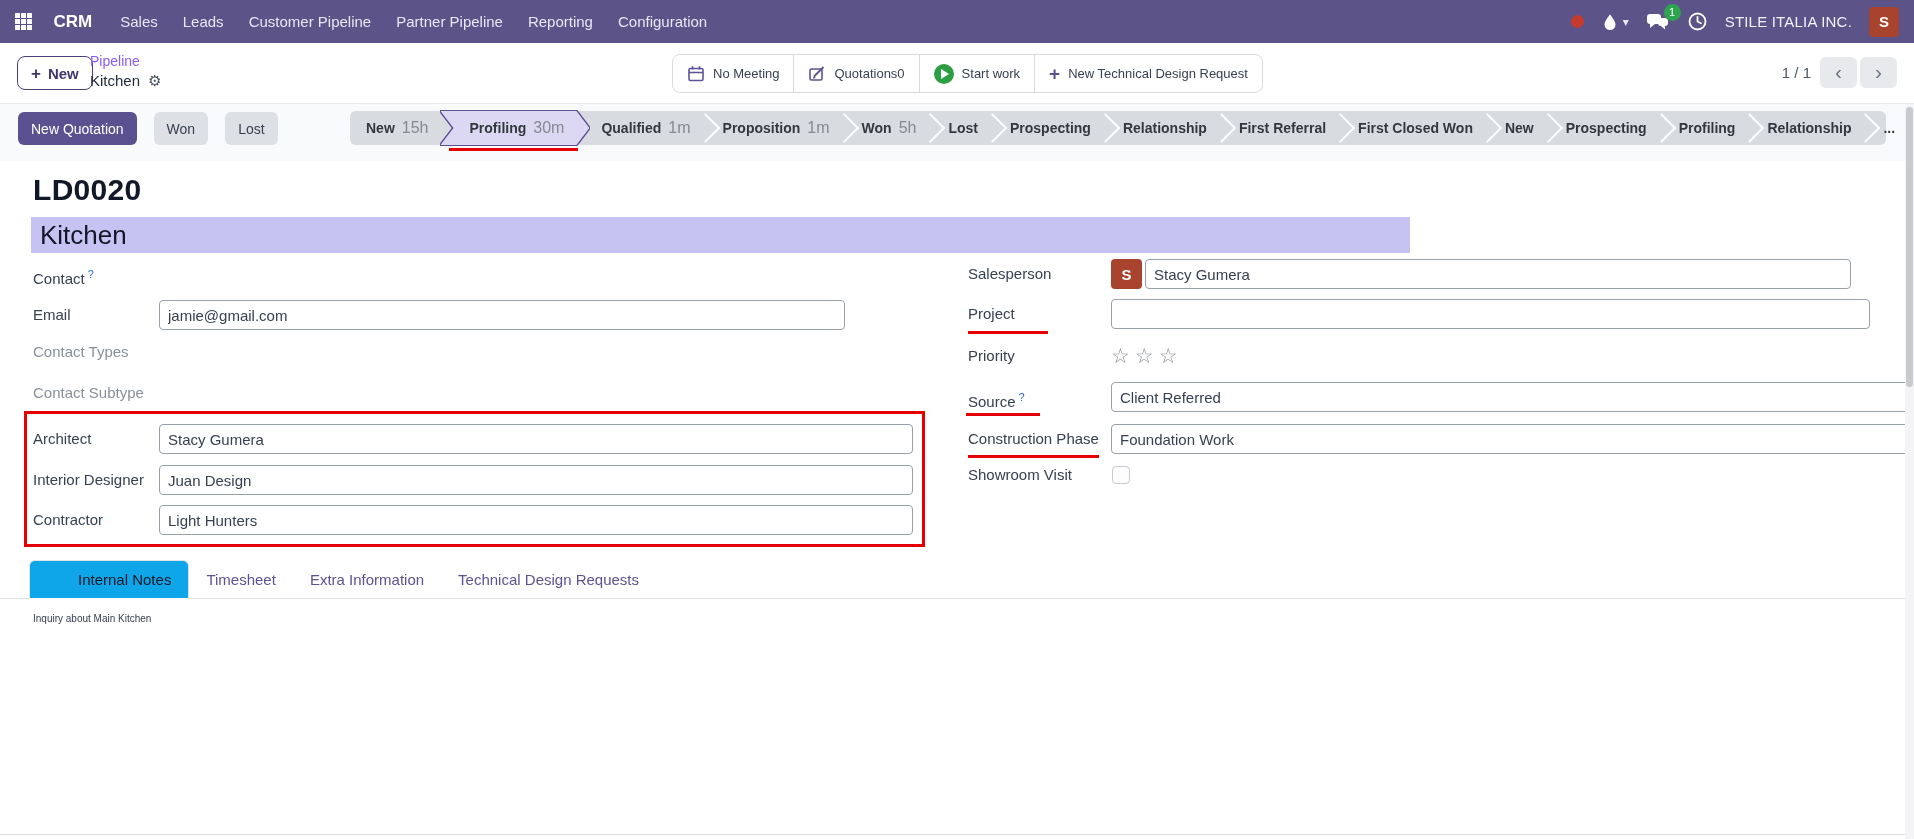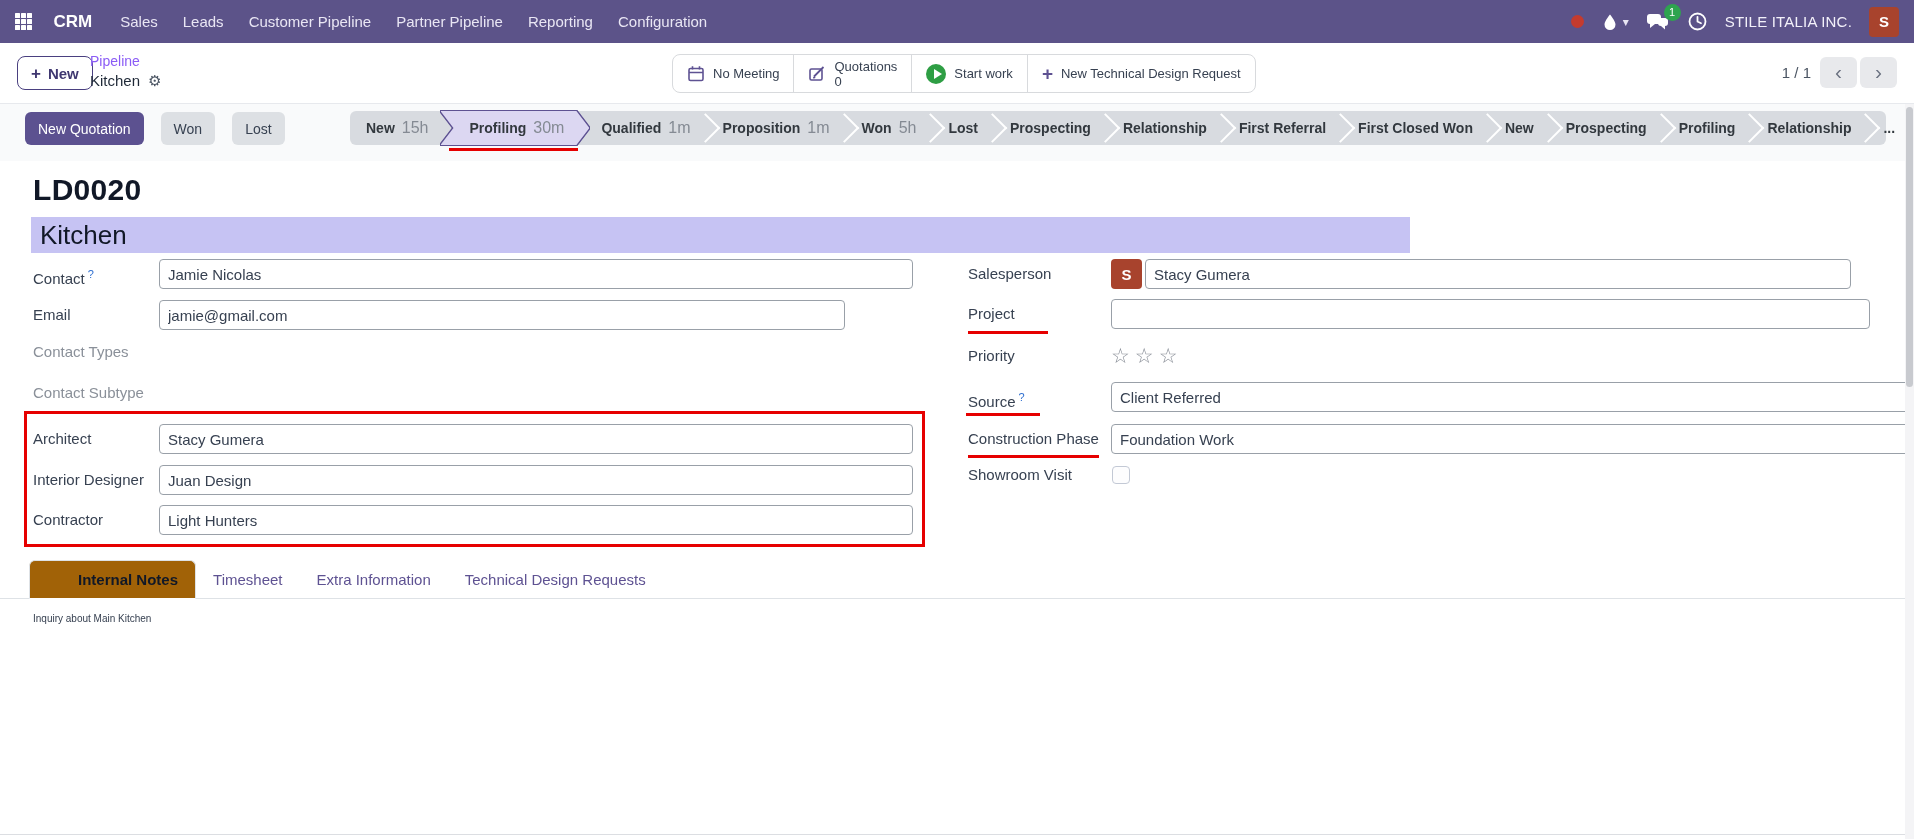--- a/index.html
+++ b/index.html
@@ -31,7 +31,7 @@
   .actions{position:absolute;left:672px;top:11px;height:39px;display:flex;align-items:stretch;border:1px solid #D8DADD;border-radius:8px;background:#fff;overflow:hidden;box-sizing:border-box;}
   .action{display:flex;align-items:center;gap:8px;padding:0 14px;border-right:1px solid #D8DADD;font-size:13px;color:#374151;cursor:pointer;white-space:nowrap;}
   .action:last-child{border-right:none;}
-  .qcol{display:flex;flex-direction:column;line-height:15px;}
+  .qcol{display:flex;line-height:15px;}
   .play-icon{width:20px;height:20px;border-radius:50%;background:#2E9E44;position:relative;flex:0 0 auto;}
   .play-icon::after{content:"";position:absolute;left:7.5px;top:5px;border-left:8px solid #fff;border-top:5px solid transparent;border-bottom:5px solid transparent;}
   .purple-plus{color:#5E5292;font-size:19px;font-weight:700;line-height:1;}

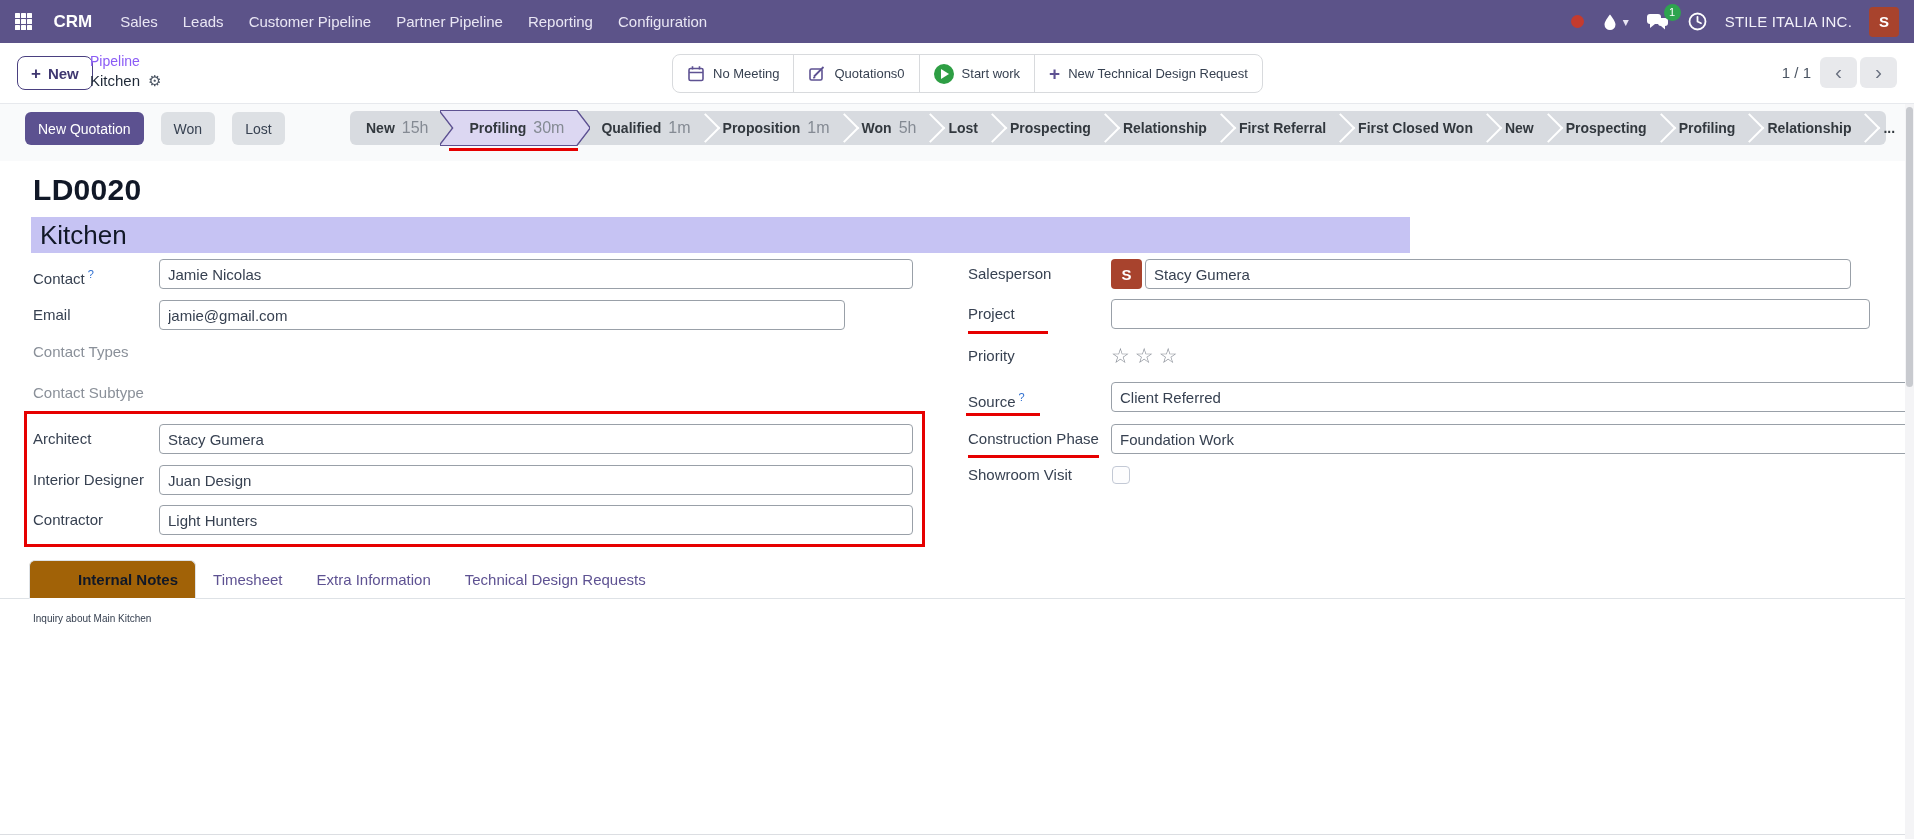--- a/index.html
+++ b/index.html
@@ -41,7 +41,7 @@
 
   
   .band{position:absolute;left:0;top:104px;width:100%;height:57px;background:#F9FAFB;box-sizing:border-box;}
-  .sb-buttons{position:absolute;left:25px;top:8px;display:flex;gap:17px;}
+  .sb-buttons{position:absolute;left:18px;top:8px;display:flex;gap:17px;}
   .sb-btn{height:33px;display:flex;align-items:center;padding:0 13px;border-radius:6px;font-size:14px;font-weight:500;cursor:pointer;}
   .sb-btn.primary{background:#5C5190;color:#fff;}
   .sb-btn.gray{background:#DDE0E4;color:#374151;}

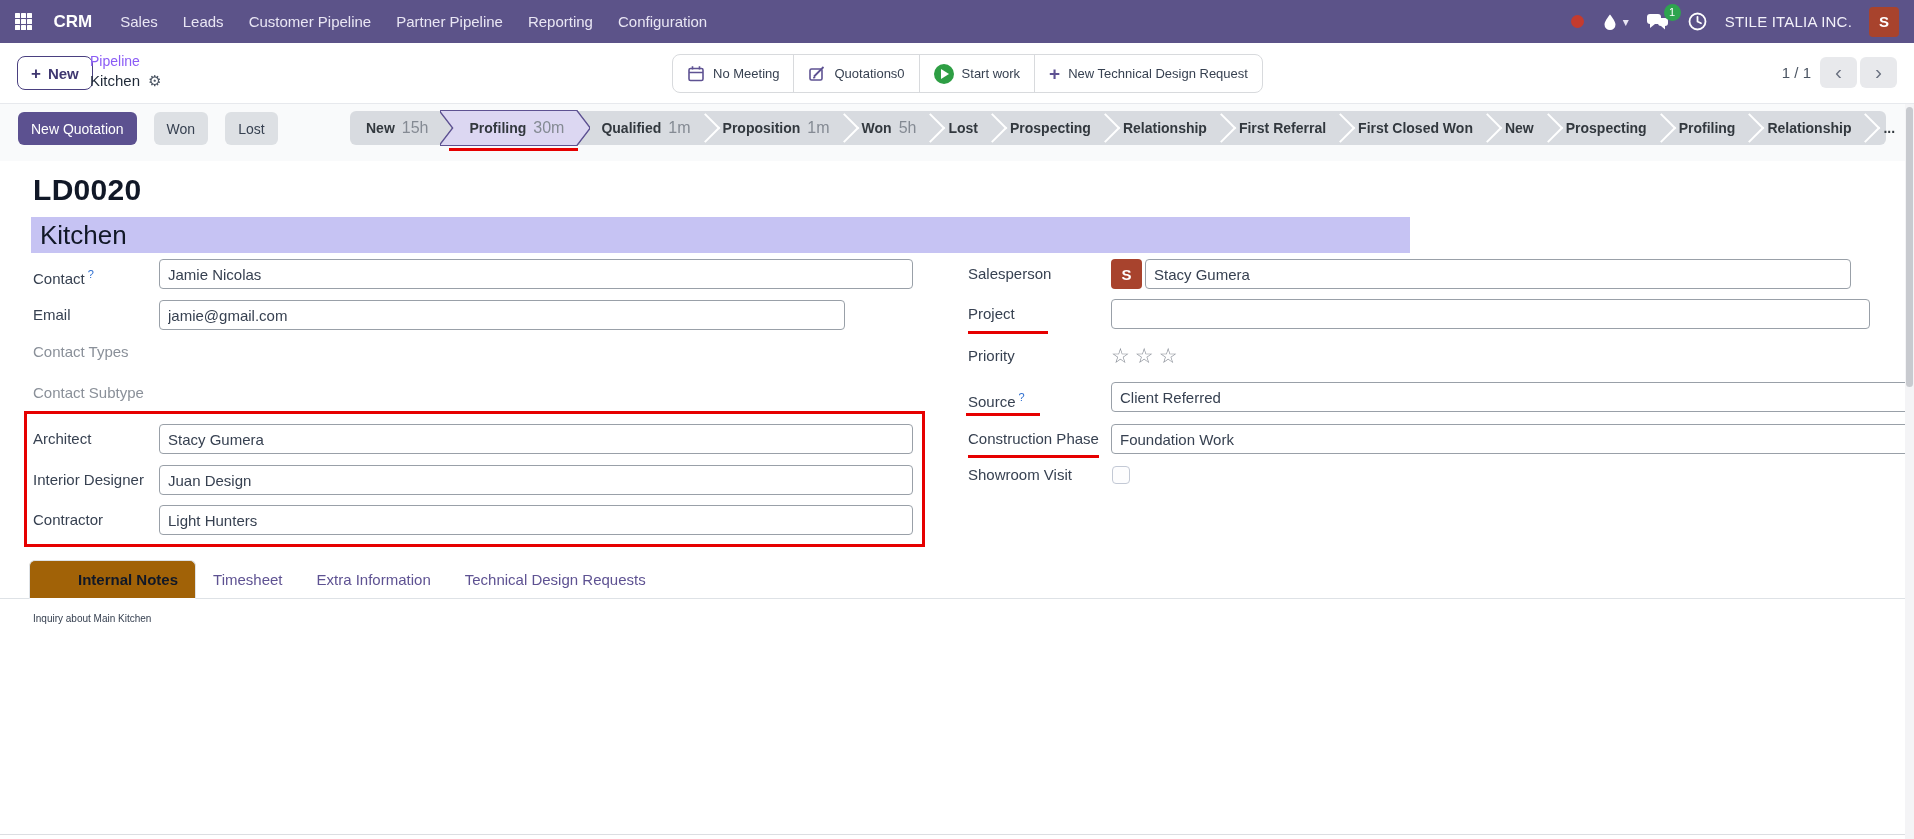--- a/index.html
+++ b/index.html
@@ -268,7 +268,6 @@
     <div class="title-hl">Kitchen</div>
 
     <div class="flabel" style="left:33px;top:98px;"><span>Contact</span><sup class="help">?</sup></div>
-    <input class="f-input" style="left: 159px; top: 98px; width: 754px;" readonly="" value="Jamie Nicolas">
 
     <div class="flabel" style="left:33px;top:139px;">Email</div>
     <input class="f-input" style="left: 159px; top: 139px; width: 686px;" readonly="" value="jamie@gmail.com">

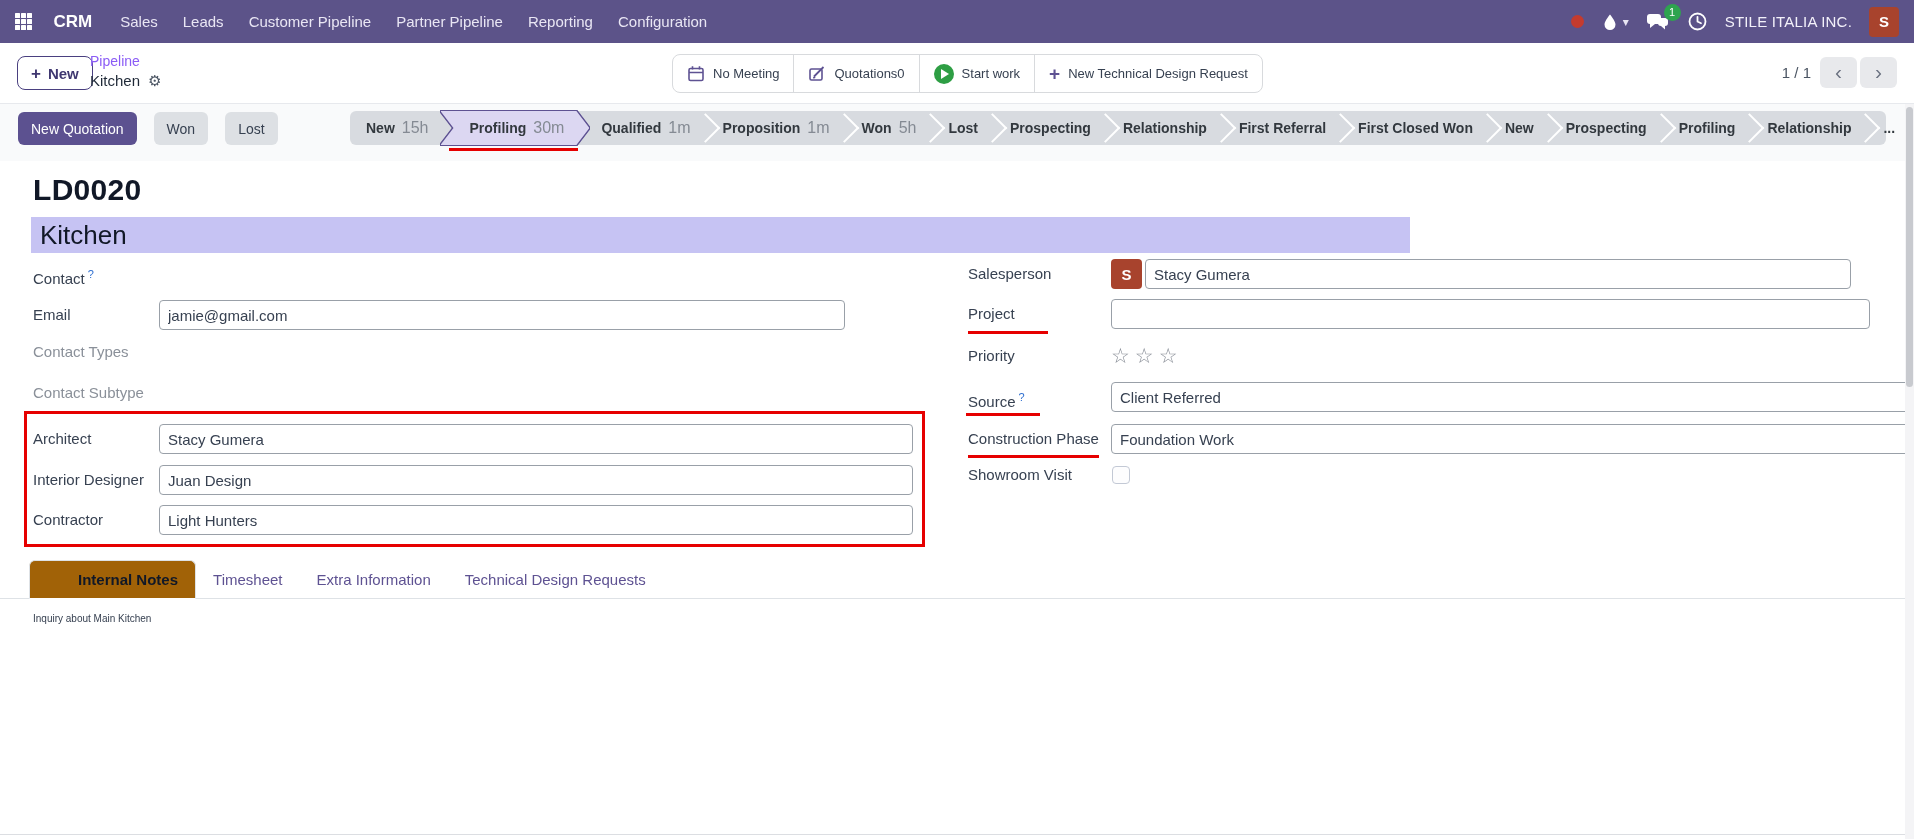--- a/index.html
+++ b/index.html
@@ -71,7 +71,7 @@
   .annot-line{position:absolute;height:3px;background:#E60000;pointer-events:none;}
   .tabs{position:absolute;top:399px;left:0;right:0;height:39px;border-bottom:1px solid #DEE2E6;display:flex;align-items:stretch;padding-left:29px;font-size:15px;box-sizing:border-box;}
   .tab{display:flex;align-items:center;padding:0 17px;color:#5E5292;cursor:pointer;}
-  .tab.active{background:#a16207;border:1px solid #DEE2E6;border-bottom:1px solid #fff;border-radius:6px 6px 0 0;color:#111827;font-weight:700;margin-bottom:-1px;padding-left:48px;}
+  .tab.active{background:#0ea5e9;border:1px solid #DEE2E6;border-bottom:1px solid #fff;border-radius:6px 6px 0 0;color:#111827;font-weight:400;margin-bottom:-1px;padding-left:48px;}
   .notes{position:absolute;top:452px;left:33px;right:40px;font-size:10px;color:#374151;min-height:150px;cursor:text;}
   .sheet-end{position:absolute;top:673px;left:0;right:0;border-top:1px solid #DCDEE2;}
 

